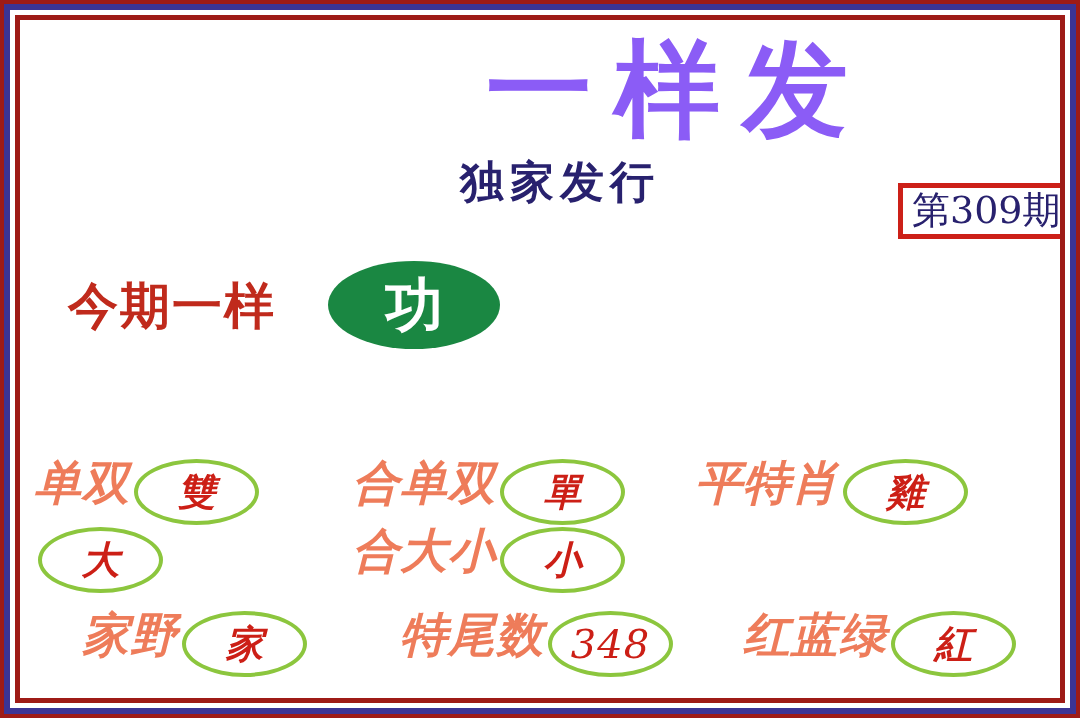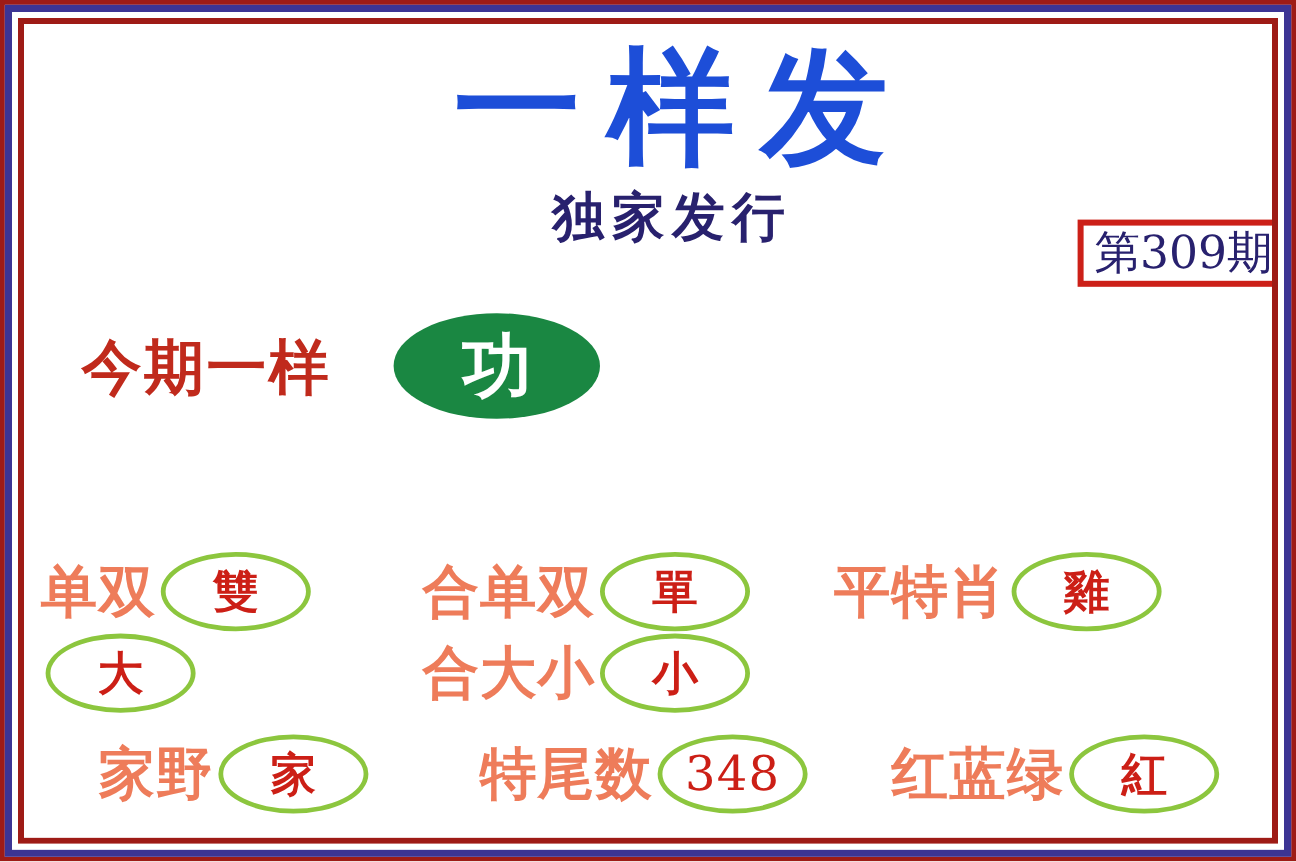--- a/index.html
+++ b/index.html
@@ -59,13 +59,13 @@
     left: 250px;
     top: 14px;
     width: 600px;
-    text-align: center;
+    text-align: right;
     font-family: "DejaVu Sans", "Liberation Sans", sans-serif;
     font-size: 106px;
     font-weight: bold;
     line-height: 1.05;
     letter-spacing: 22px;
-    color: #1d4ed8;
+    color: #8b5cf6;
     white-space: nowrap;
   }
 

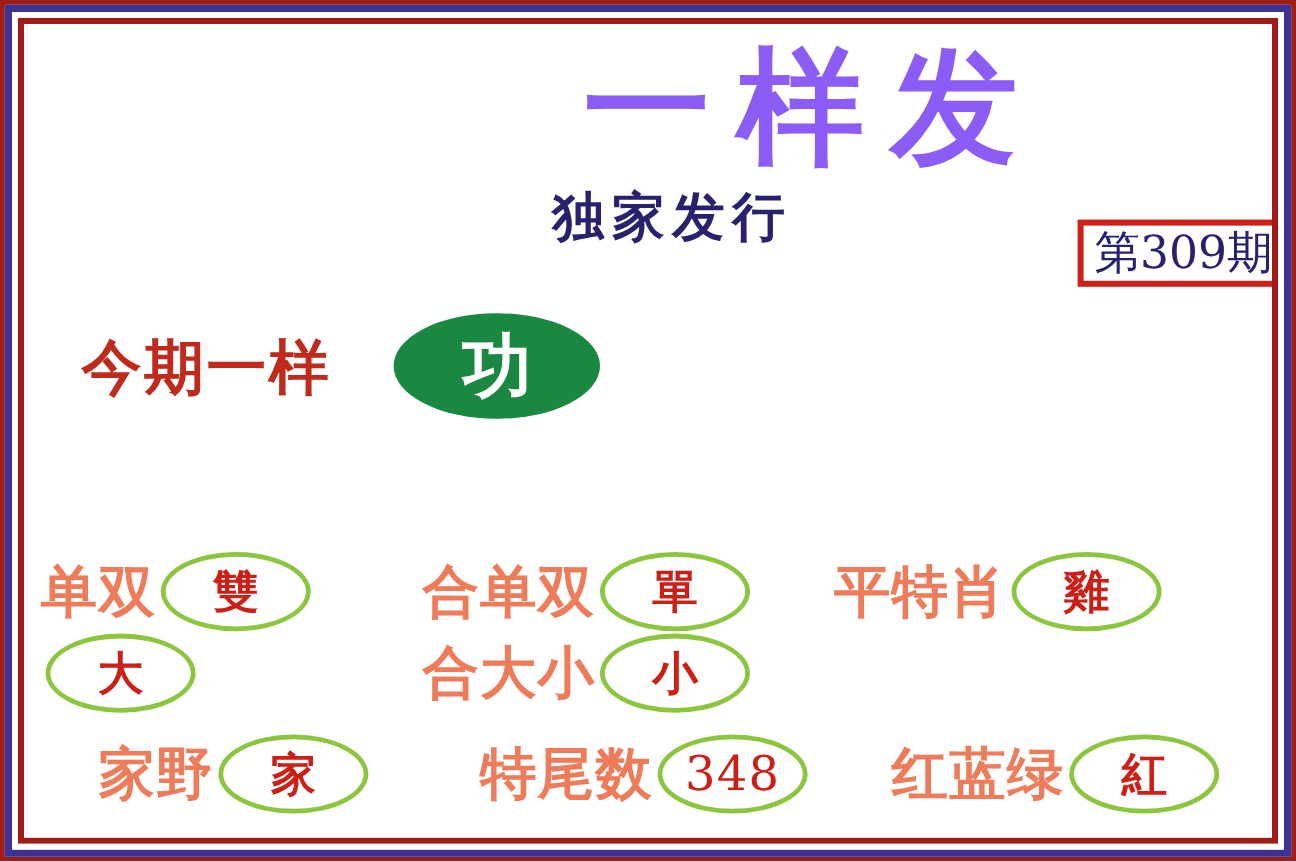--- a/index.html
+++ b/index.html
@@ -156,7 +156,7 @@
     width: 330px;
     height: 68px;
     display: flex;
-    align-items: center;
+    font-style: italic;
   }
   .row-0 { top: 4px; }
   .row-1 { top: 72px; }

